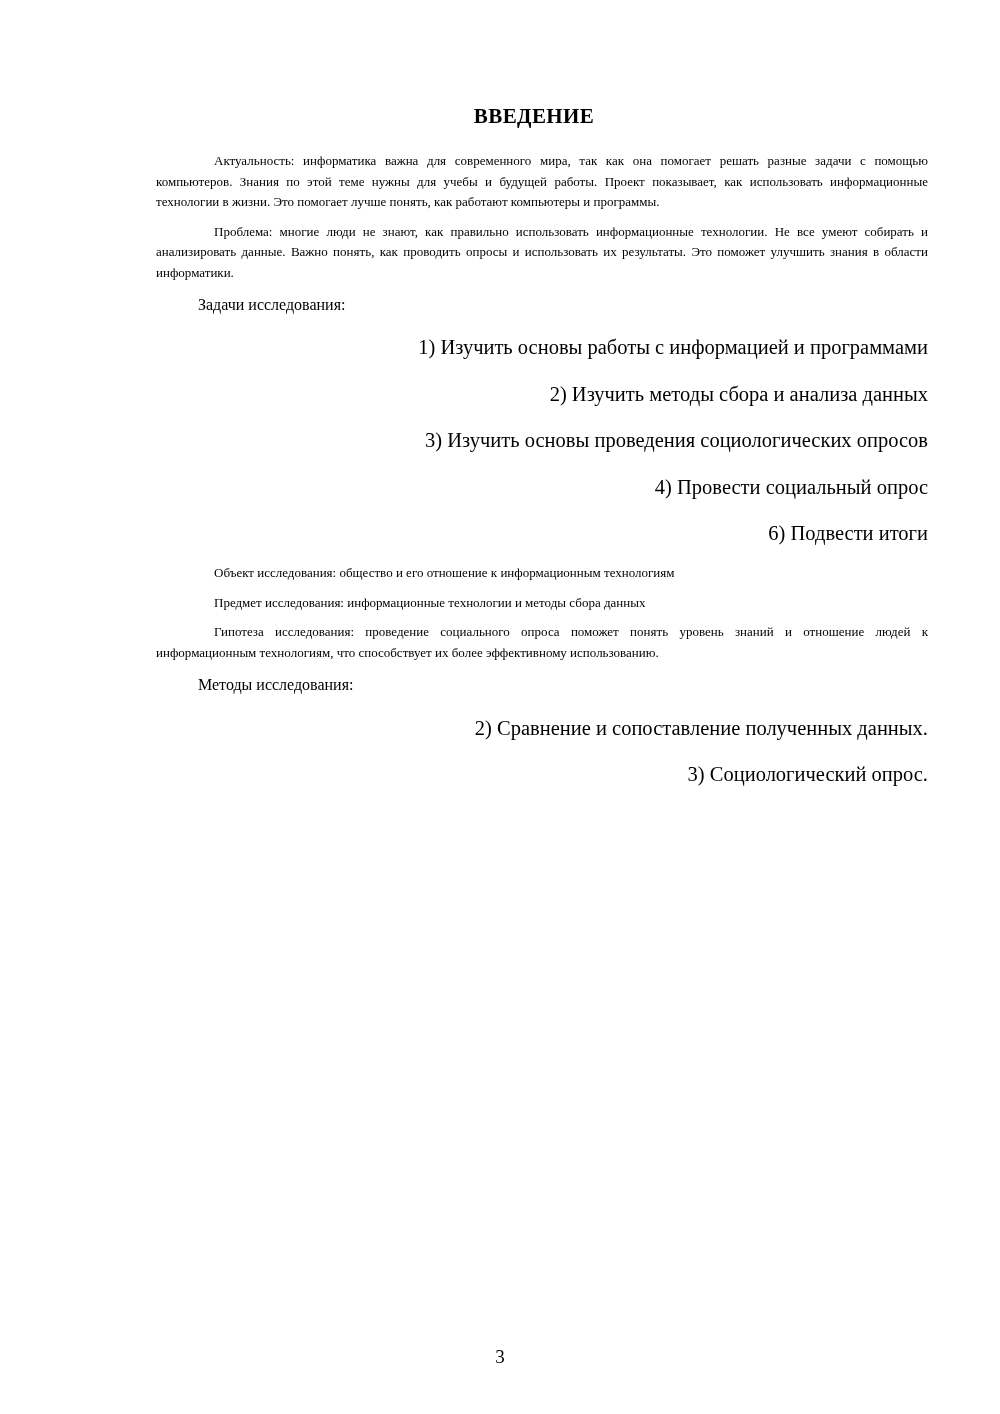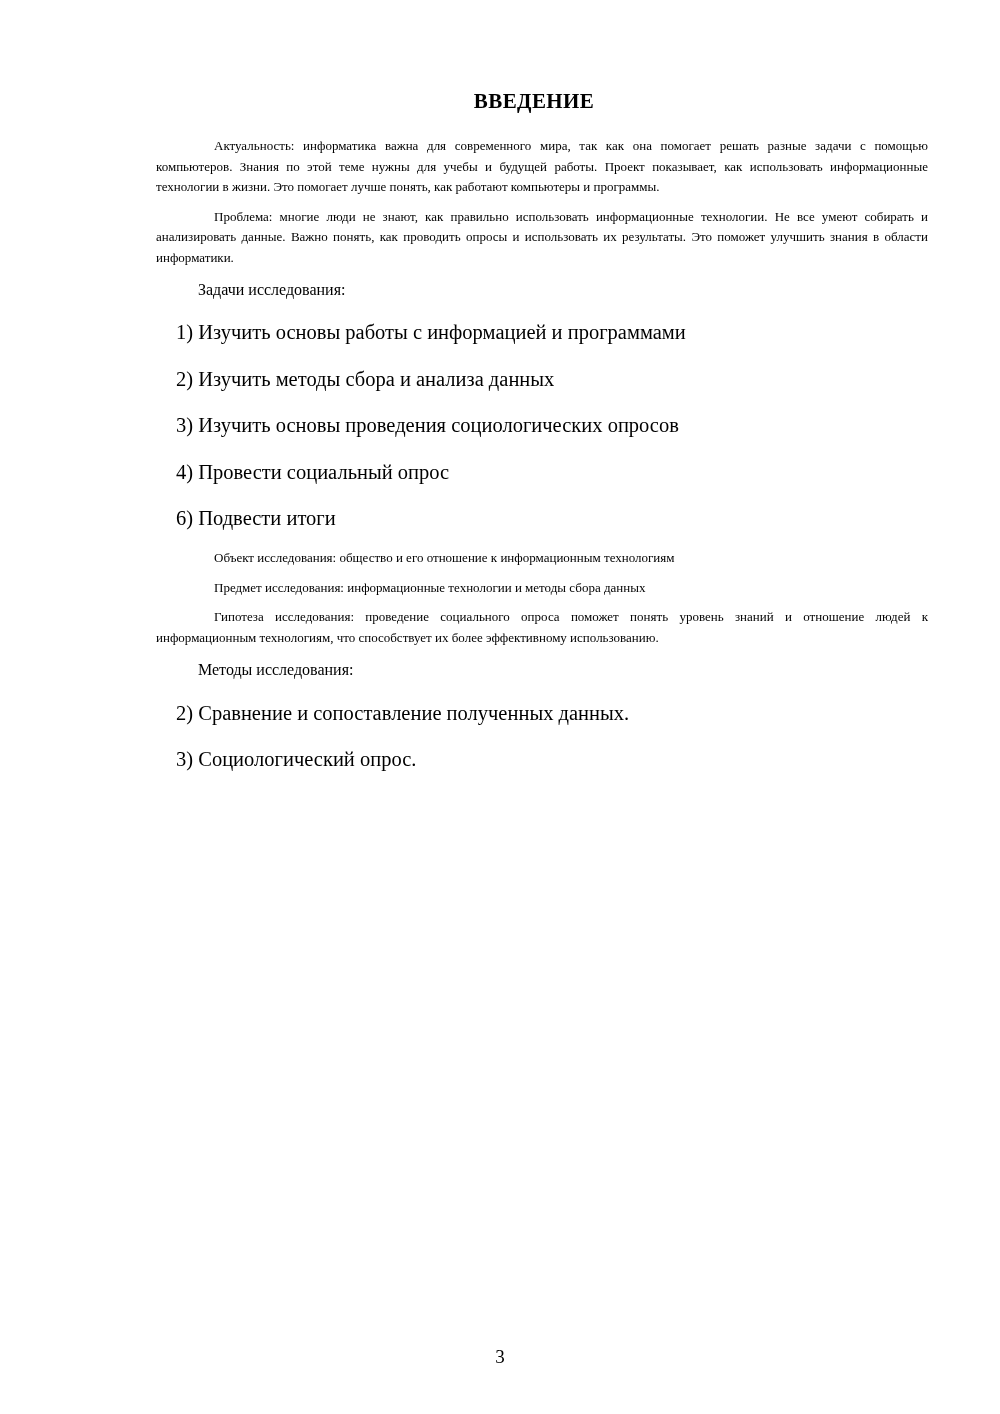--- a/index.html
+++ b/index.html
@@ -25,7 +25,7 @@
     font-weight: bold;
     font-size: 21px;
     letter-spacing: 0.4px;
-    margin: 1px 0 22px 0;
+    margin: 16px 0 22px 0;
   }
   .para {
     font-size: 13px;

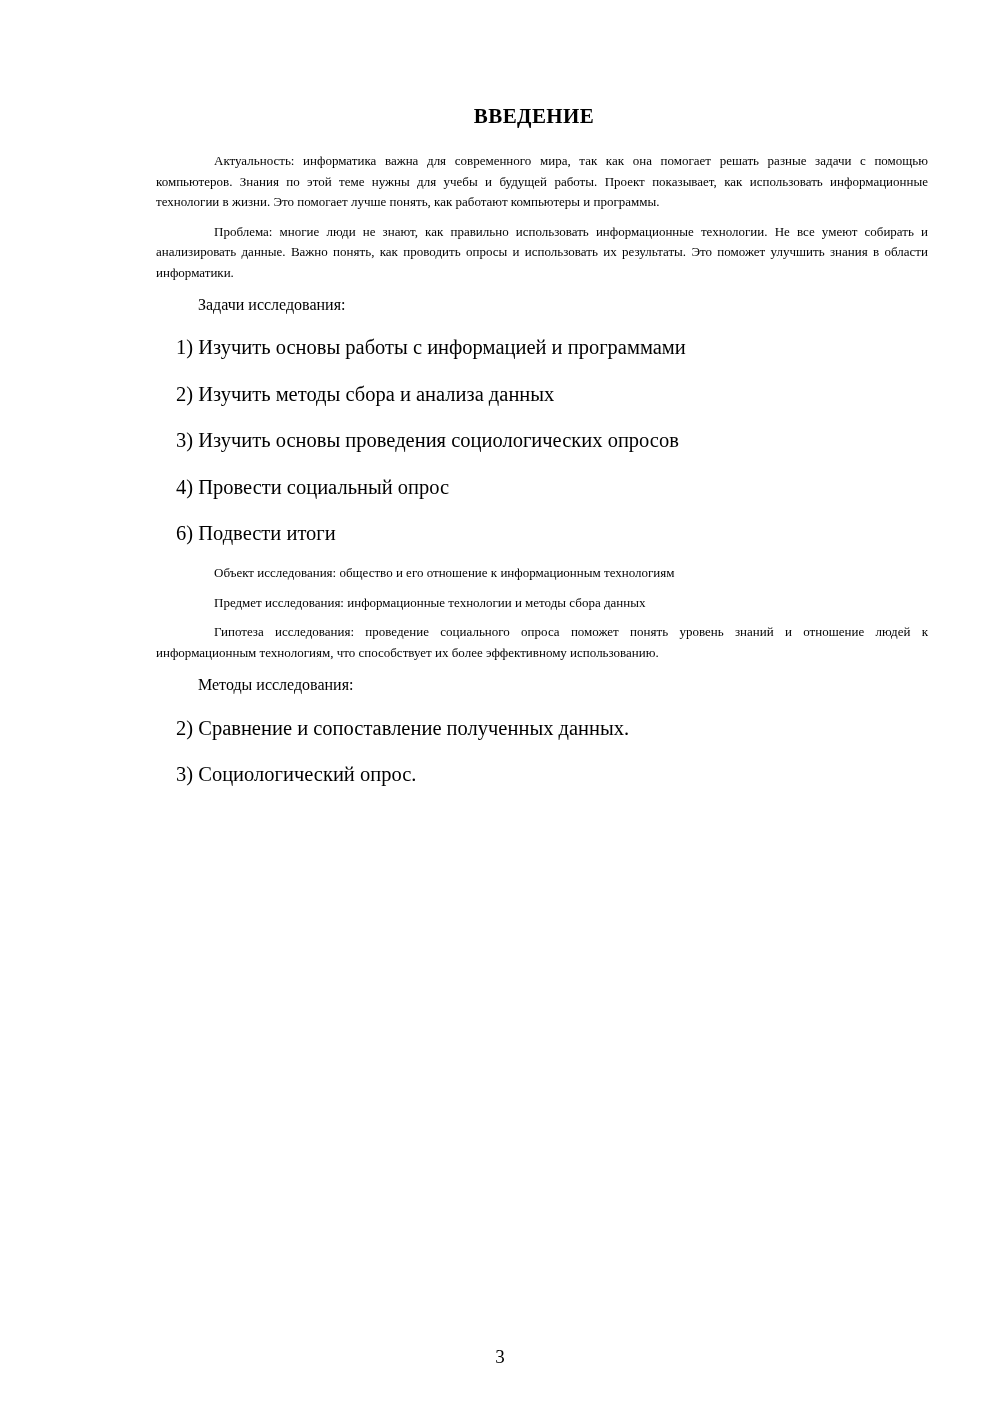--- a/index.html
+++ b/index.html
@@ -41,7 +41,7 @@
   .list-item {
     font-size: 20.5px;
     line-height: 1.58;
-    text-align: left;
+    text-align: right;
     text-indent: 36px;
     margin: 0 0 14px 0;
   }

